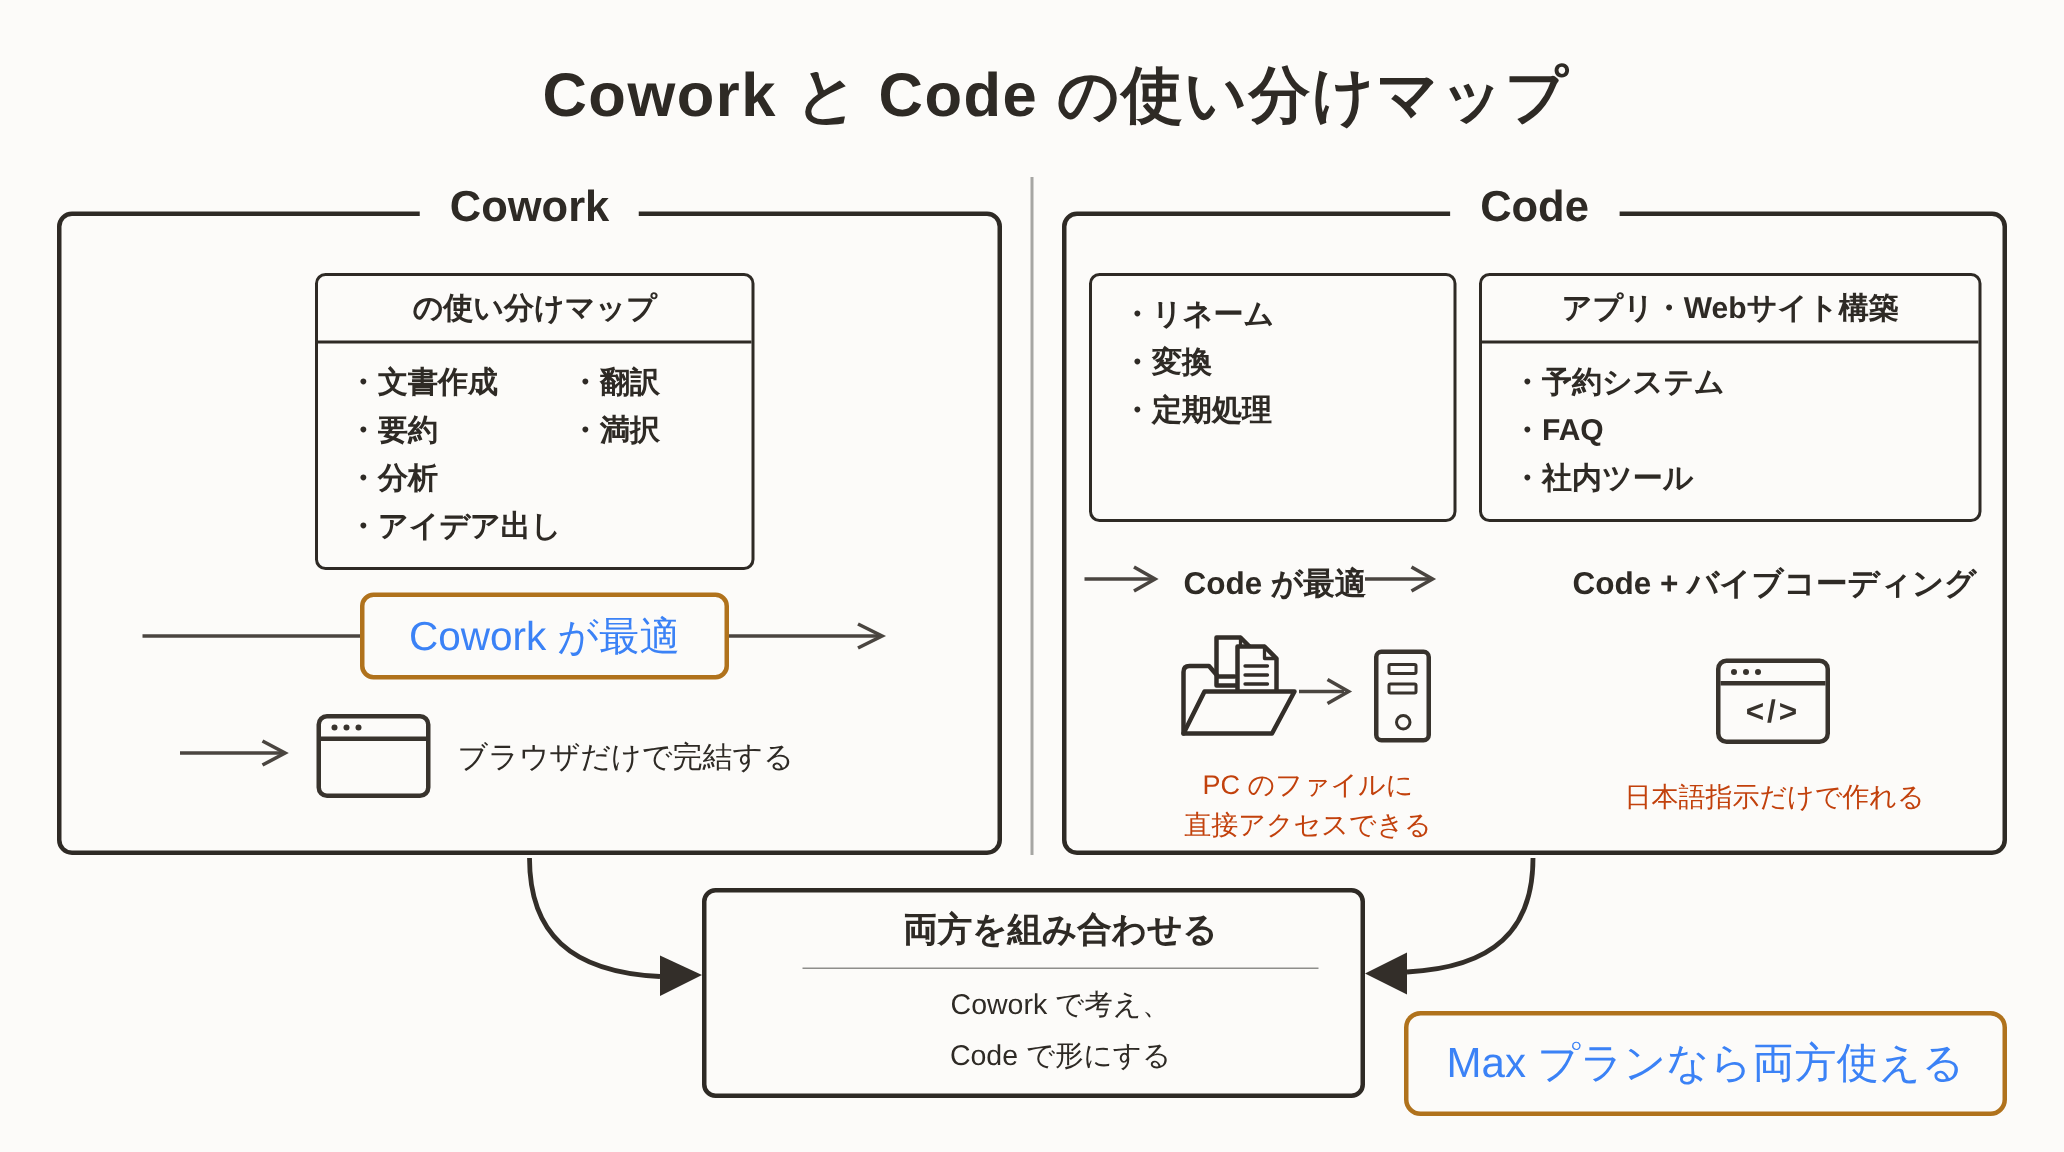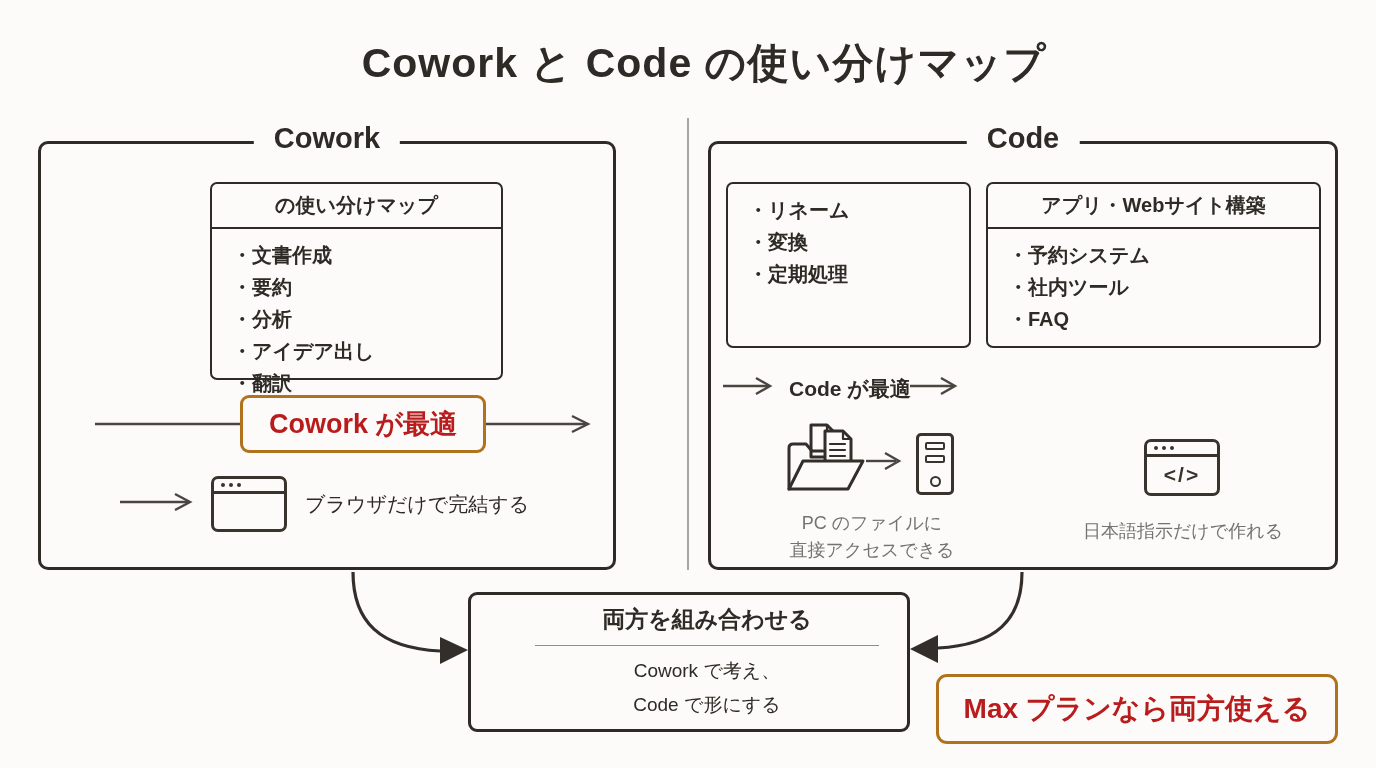--- a/index.html
+++ b/index.html
@@ -78,7 +78,7 @@
 
   <div class="abs vdivider z"></div>
 
-  <div class="abs panel z" style="left:38px; top:141px; width:578px; height:429px;">
+  <div class="abs panel z" style="left:38px; top:141px; width:630px; height:429px;">
     <div class="panel-label">Cowork</div>
 
     <div class="abs inner-box" style="left:169px; top:38px; width:293px; height:198px;">

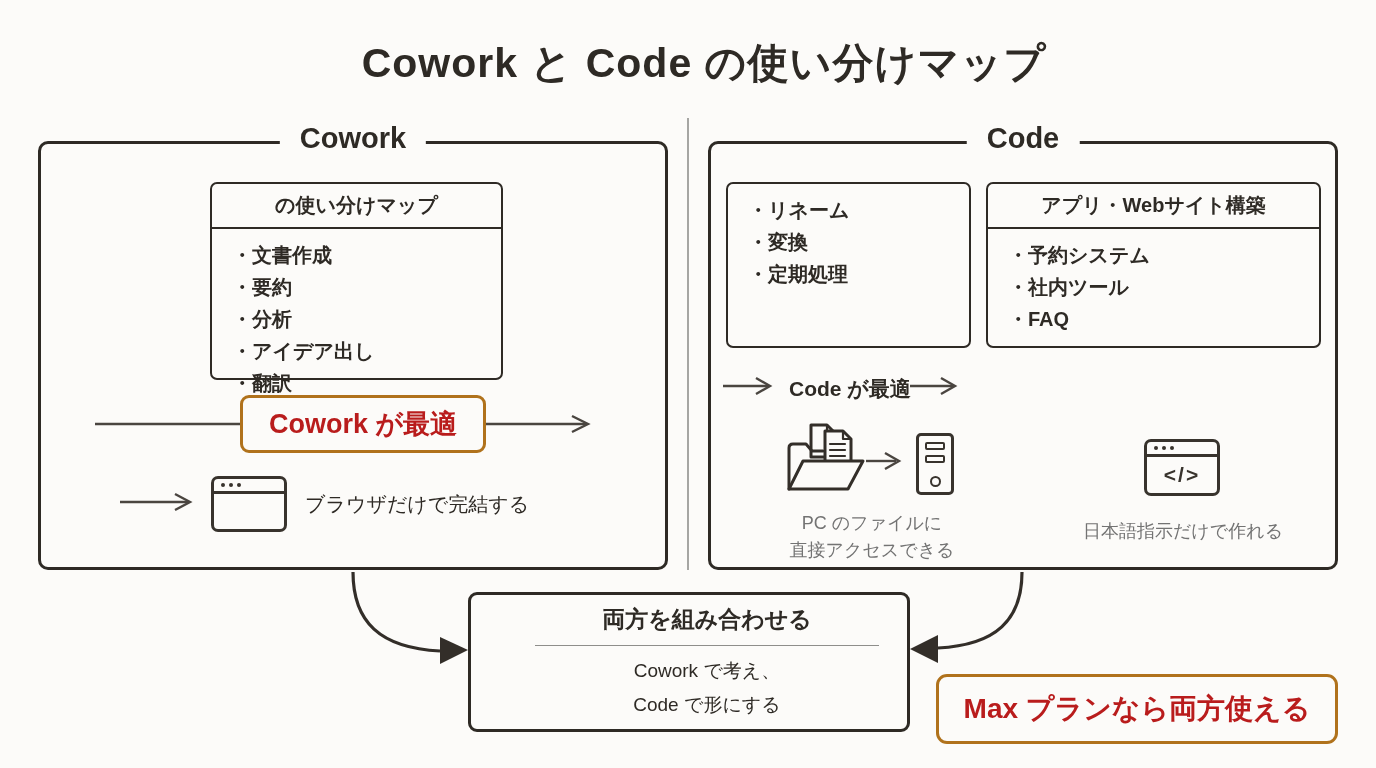--- a/index.html
+++ b/index.html
@@ -22,7 +22,7 @@
     justify-content:center; font-weight:bold; font-size:20px; white-space:nowrap; }
   .inner-box ul { list-style:none; padding:10px 0 0 20px; font-size:20px; font-weight:600; line-height:32px; white-space:nowrap; }
 
-  .task-cols { display:flex; padding:10px 0 0 20px;flex-direction:column; }
+  .task-cols { display:flex; padding:10px 0 0 20px; }
   .task-cols ul { padding:0; }
   .task-cols .c1 { width:148px; }
 

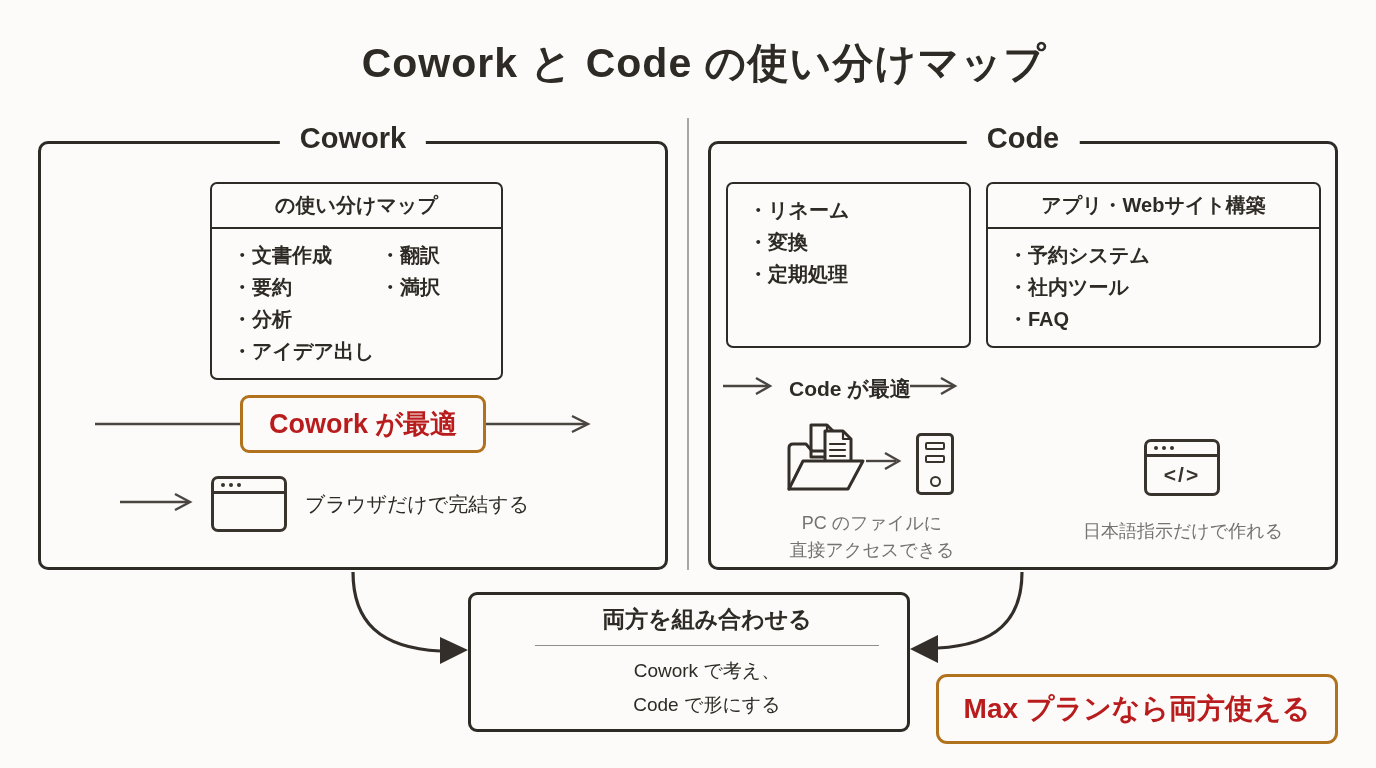--- a/index.html
+++ b/index.html
@@ -124,8 +124,8 @@
       <div class="hd">アプリ・Webサイト構築</div>
       <ul>
         <li>・予約システム</li>
+        <li>・FAQ</li>
         <li>・社内ツール</li>
-        <li>・FAQ</li>
       </ul>
     </div>
 

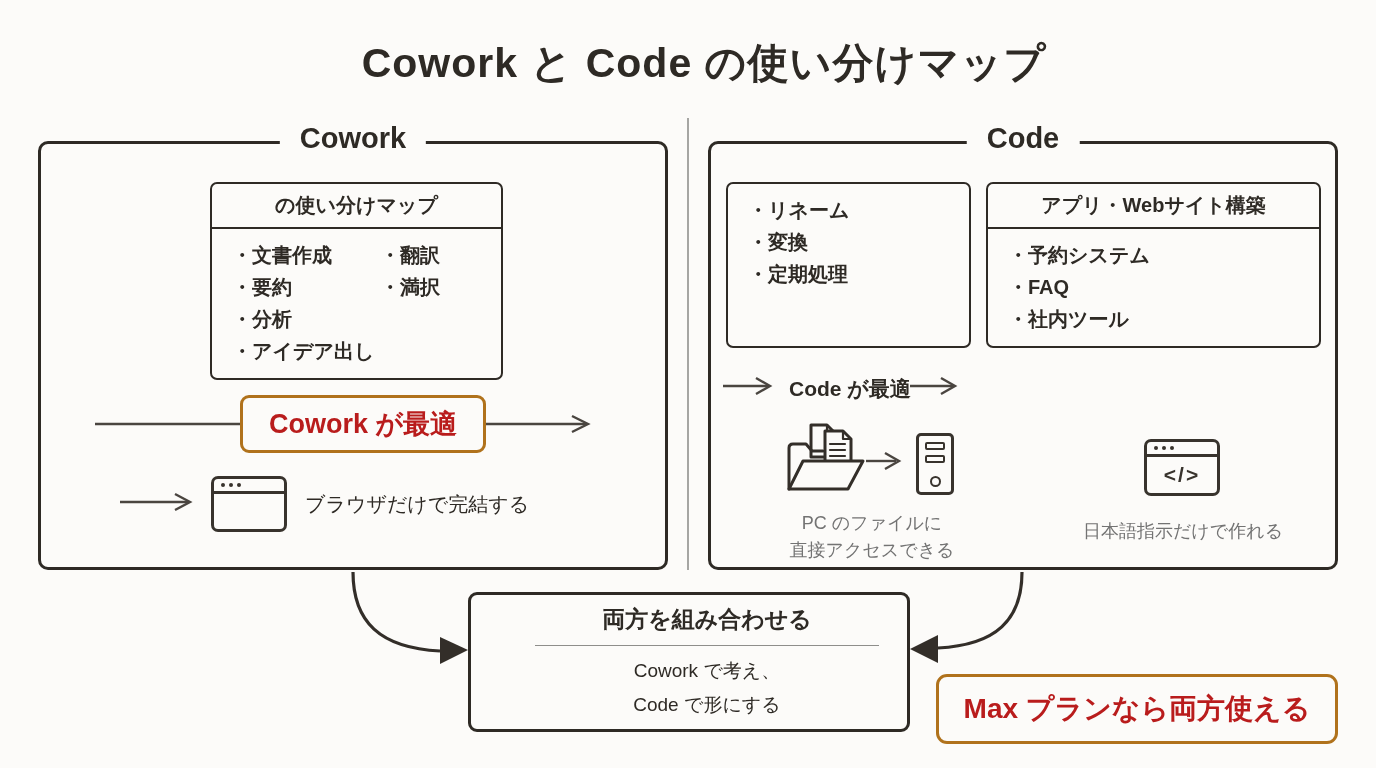--- a/index.html
+++ b/index.html
@@ -130,6 +130,7 @@
     </div>
 
     <div class="abs label-sm" style="left:78px; top:231px;">Code が最適</div>
+    <div class="abs label-sm" style="left:312px; top:231px; width:320px; text-align:center;">Code + バイブコーディング</div>
 
     <svg class="abs" style="left:72px; top:273px;" width="88" height="82" viewBox="0 0 88 82">
       <g fill="#fcfbf9" stroke="#332e29" stroke-width="3" stroke-linejoin="round" stroke-linecap="round">

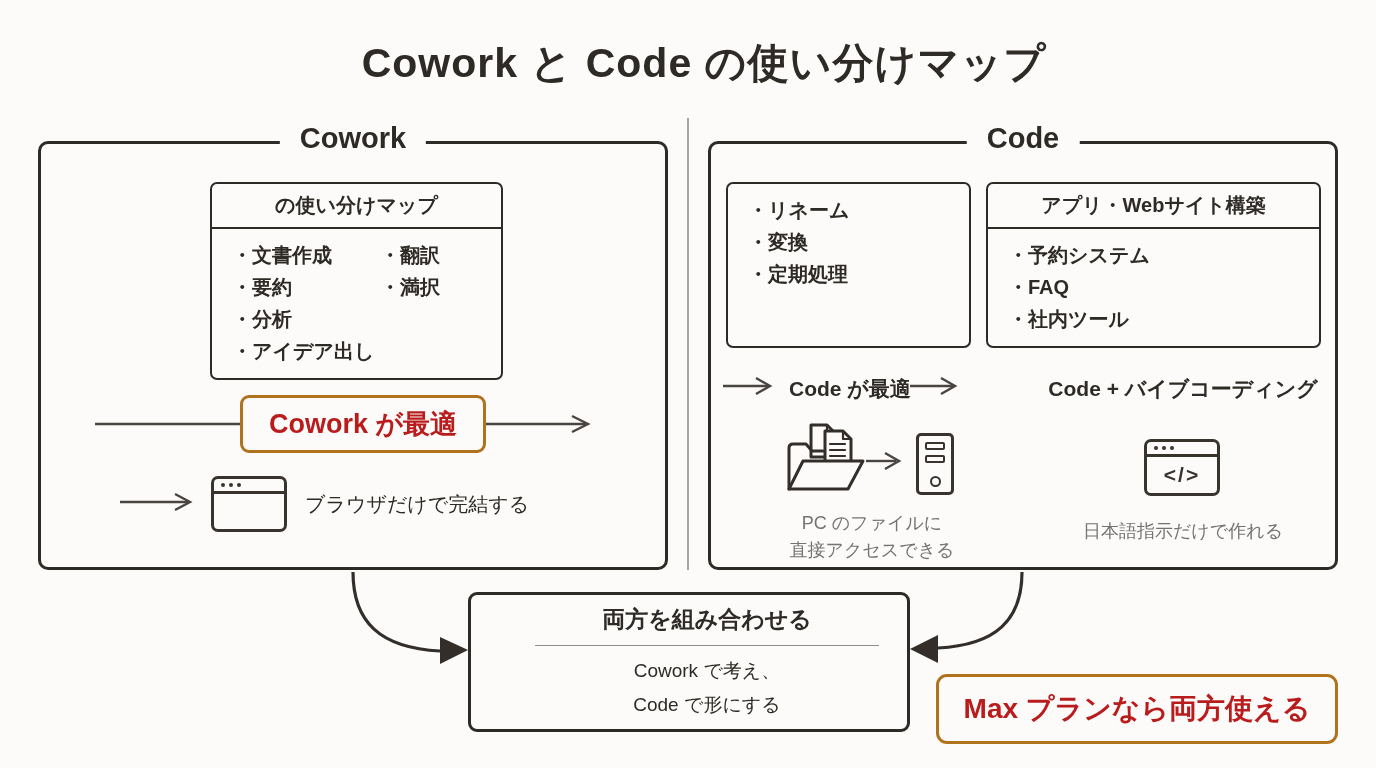--- a/index.html
+++ b/index.html
@@ -26,8 +26,8 @@
   .task-cols ul { padding:0; }
   .task-cols .c1 { width:148px; }
 
-  .badge { border:3.5px solid #b0721c; border-radius:9px; background:#fcfbf9; color:#b91c1c;
-    display:flex; align-items:center; justify-content:center; font-weight:bold; white-space:nowrap; }
+  .badge { border:3.5px solid #b0721c; border-radius:9px; background:#fcfbf9; color:#3b82f6;
+    display:flex; align-items:center; justify-content:center; font-weight:normal; white-space:nowrap; }
 
   .browser { border:3px solid #38332d; border-radius:7px; background:#fcfbf9; }
   .browser .bar { height:15px; border-bottom:3px solid #38332d; display:flex; align-items:center; gap:4px; padding-left:7px; }

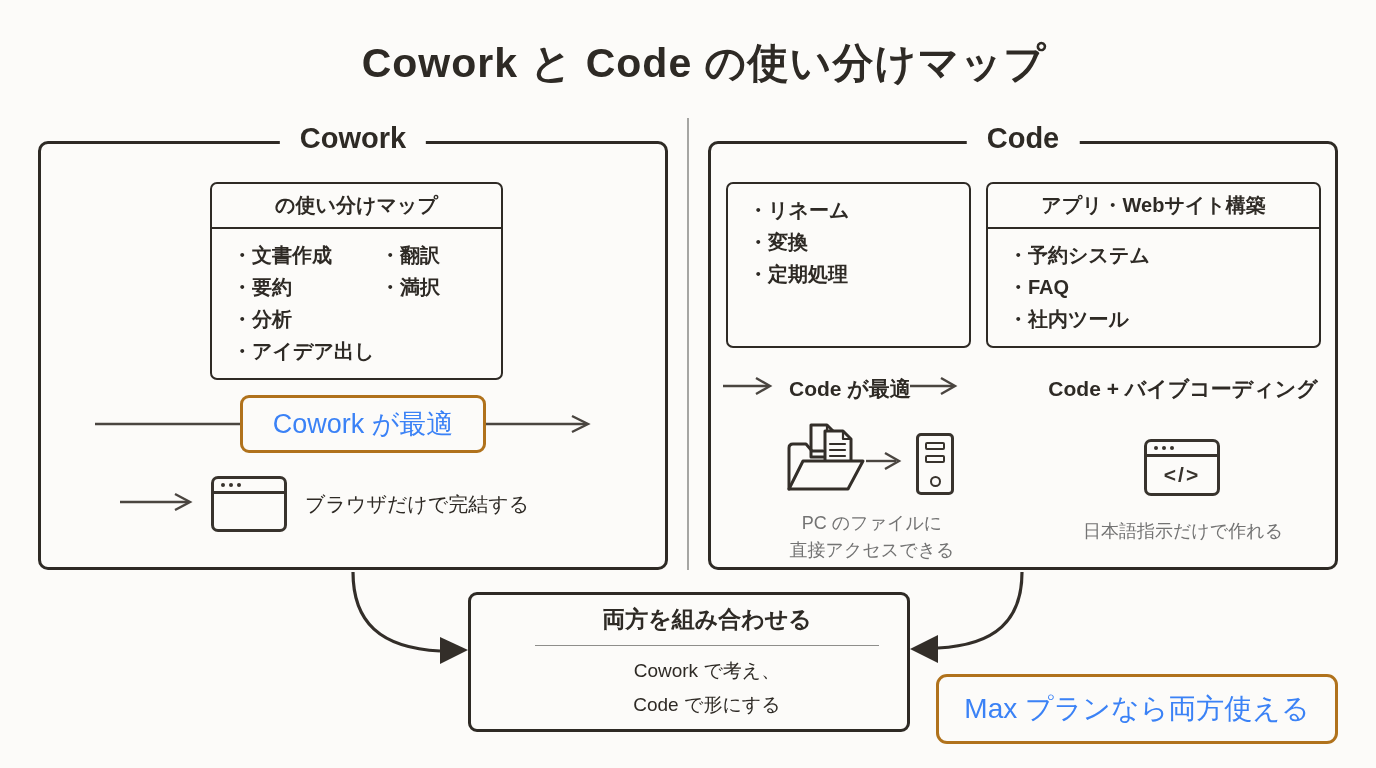--- a/index.html
+++ b/index.html
@@ -39,7 +39,7 @@
   .tower .slot { width:20px; height:8px; border:2.5px solid #38332d; border-radius:2px; margin:0 auto 5px auto; }
   .tower .btn { width:11px; height:11px; border:2.5px solid #38332d; border-radius:50%; margin:13px auto 0 auto; }
 
-  .caption { font-size:18px; color:#737373; text-align:center; line-height:27px; white-space:nowrap; }
+  .caption { font-size:18px; color:#c2410c; text-align:center; line-height:27px; white-space:nowrap; }
   .label-sm { font-size:21px; font-weight:bold; white-space:nowrap; }
 
   .combine { border:3px solid #2e2a25; border-radius:9px; background:#fcfbf9; text-align:center; padding-top:9px;padding-left:36px; }

